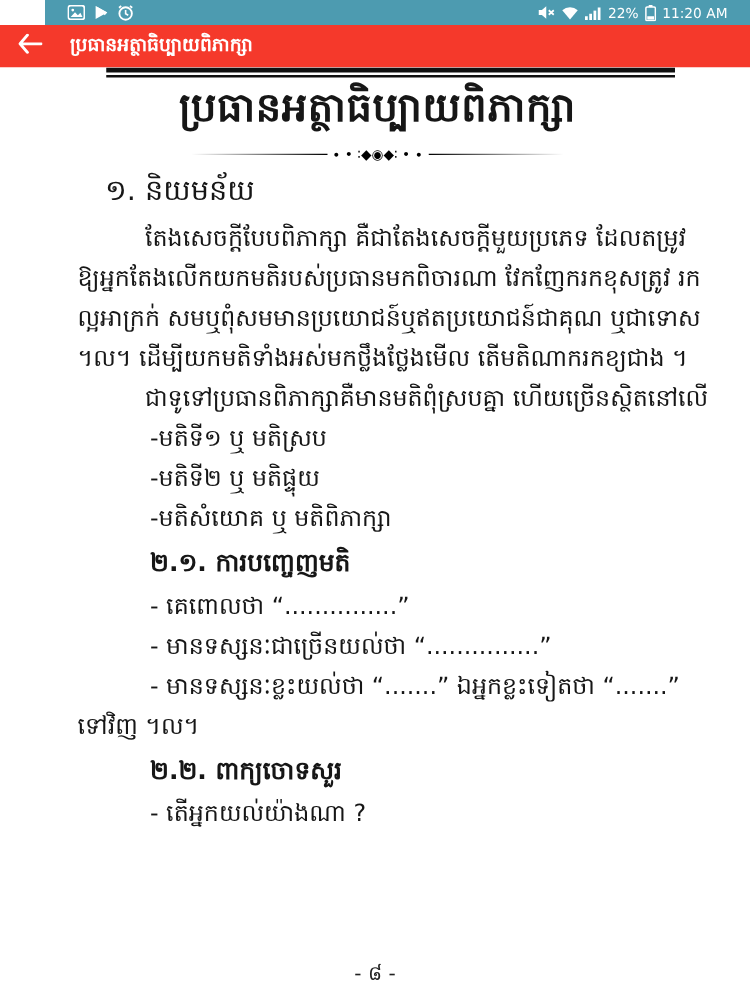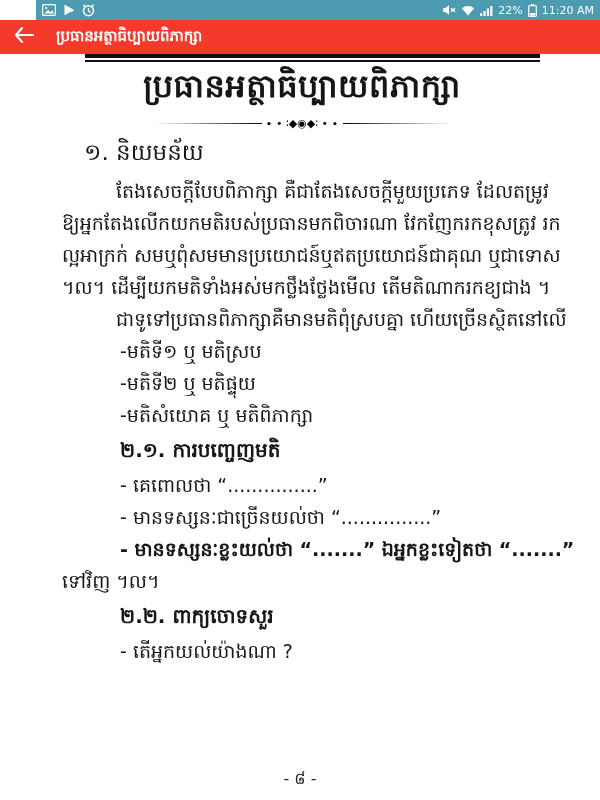--- a/index.html
+++ b/index.html
@@ -9,7 +9,7 @@
 
   
   .statusbar { height:20px; background:#4D9BB0; color:#fff; display:flex;
-               align-items:center; padding:0 6px; font-size:11px; flex:0 0 auto;margin-left:36px; }
+               align-items:center; padding:0 18px; font-size:11px; flex:0 0 auto;margin-left:36px; }
   .sb-left { display:flex; align-items:center; gap:7px; }
   .sb-right { margin-left:auto; display:flex; align-items:center; gap:5px; }
   .sb-right .sb-txt { font-size:11px; letter-spacing:0; }

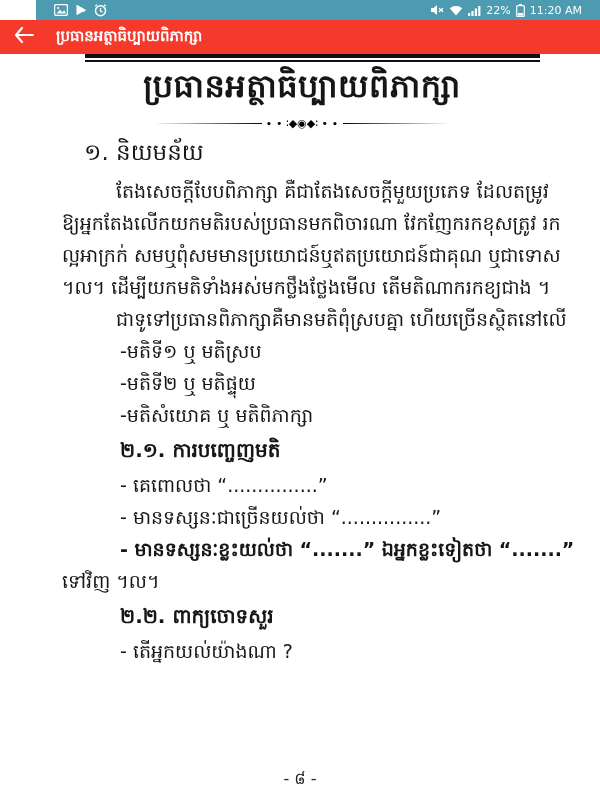--- a/index.html
+++ b/index.html
@@ -42,7 +42,7 @@
 
   .line { font-size:19px; line-height:32px; white-space:nowrap; }
   .indent { text-indent:54px; }
-  .justify { white-space:normal; text-align:justify; text-align-last:justify;font-weight:bold; }
+  .justify { white-space:normal; text-align:justify; text-align-last:justify; }
   .list-item { font-size:19px; line-height:32px; margin-left:58px; white-space:nowrap; }
 
   .page-footer { position:absolute; left:0; right:0; bottom:8px; text-align:center;

